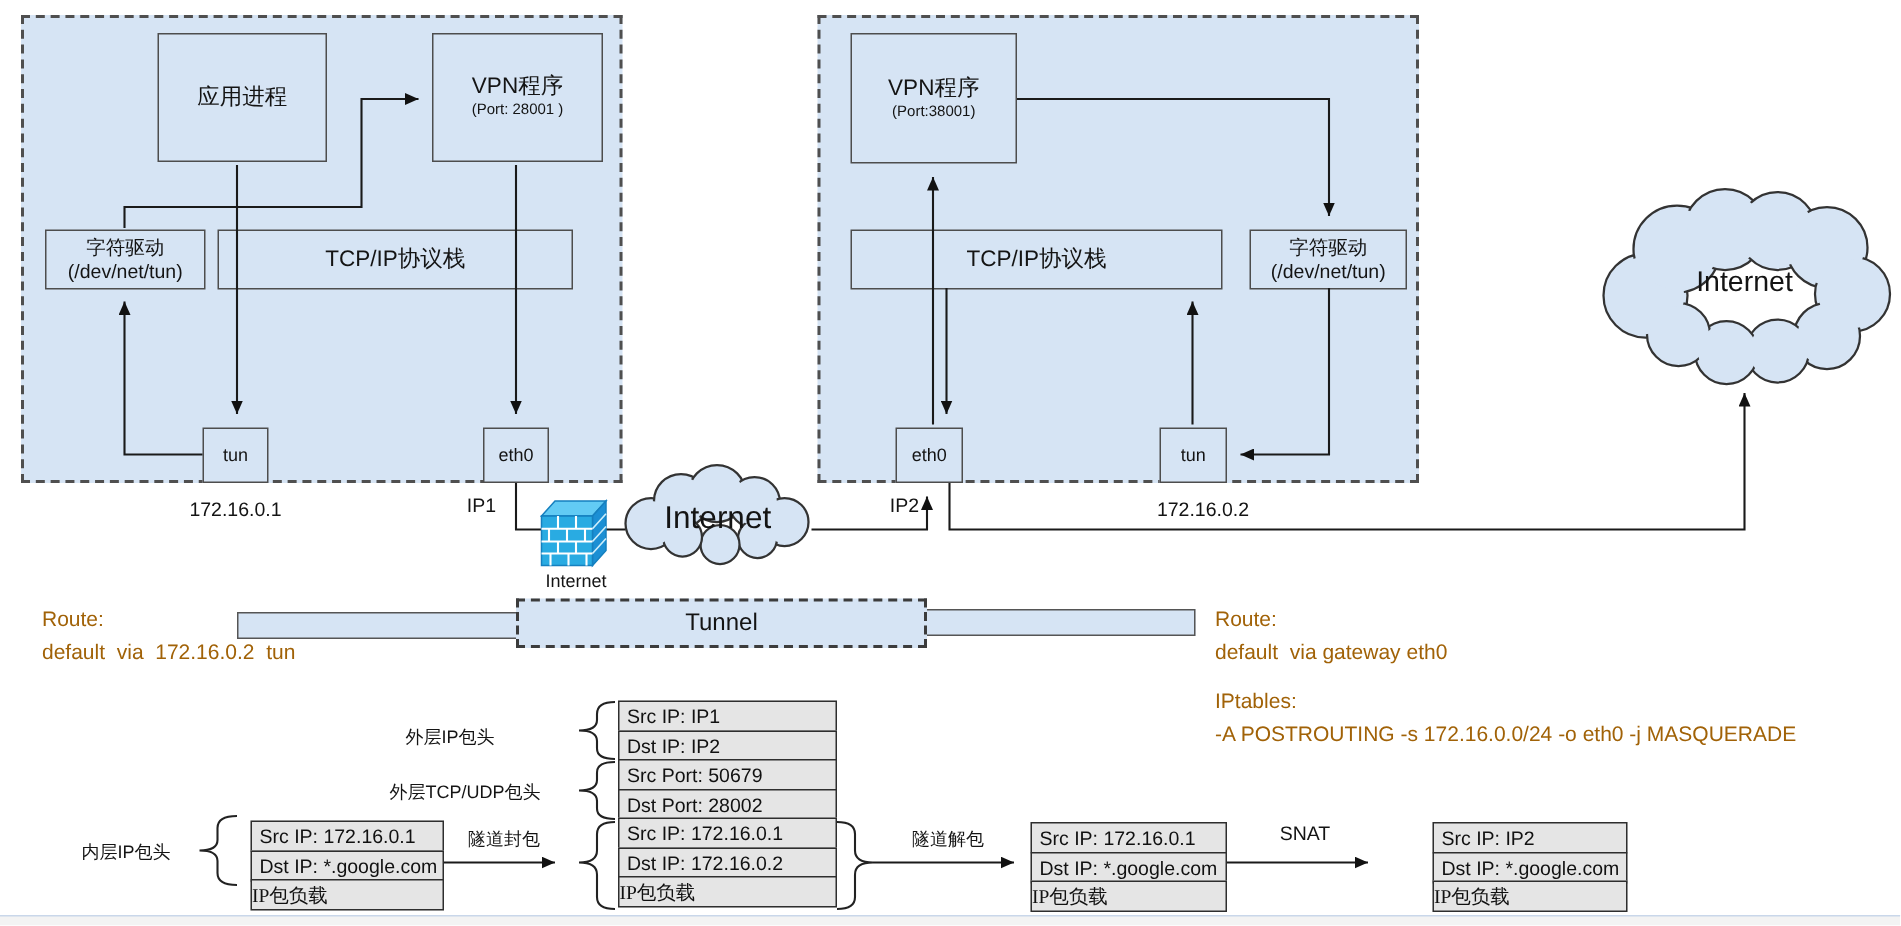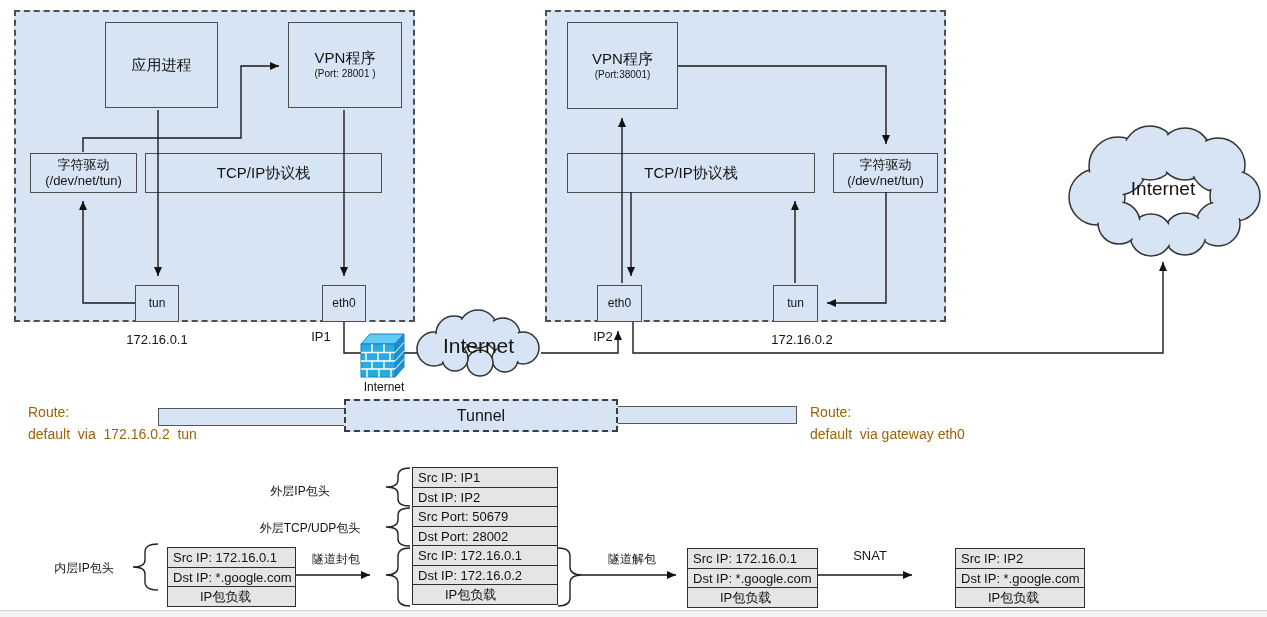--- a/index.html
+++ b/index.html
@@ -90,6 +90,10 @@
     <div class="pre">Route:</div>
     <div class="pre">default  via gateway eth0</div>
   </div>
+  <div class="routeblk" style="left:810px;top:456px;">
+    <div class="pre">IPtables:</div>
+    <div class="pre">-A POSTROUTING -s 172.16.0.0/24 -o eth0 -j MASQUERADE</div>
+  </div>
 
   <div class="packet" style="left:167px;top:547px;width:129px;">
     <div class="prow">Src IP: 172.16.0.1</div>

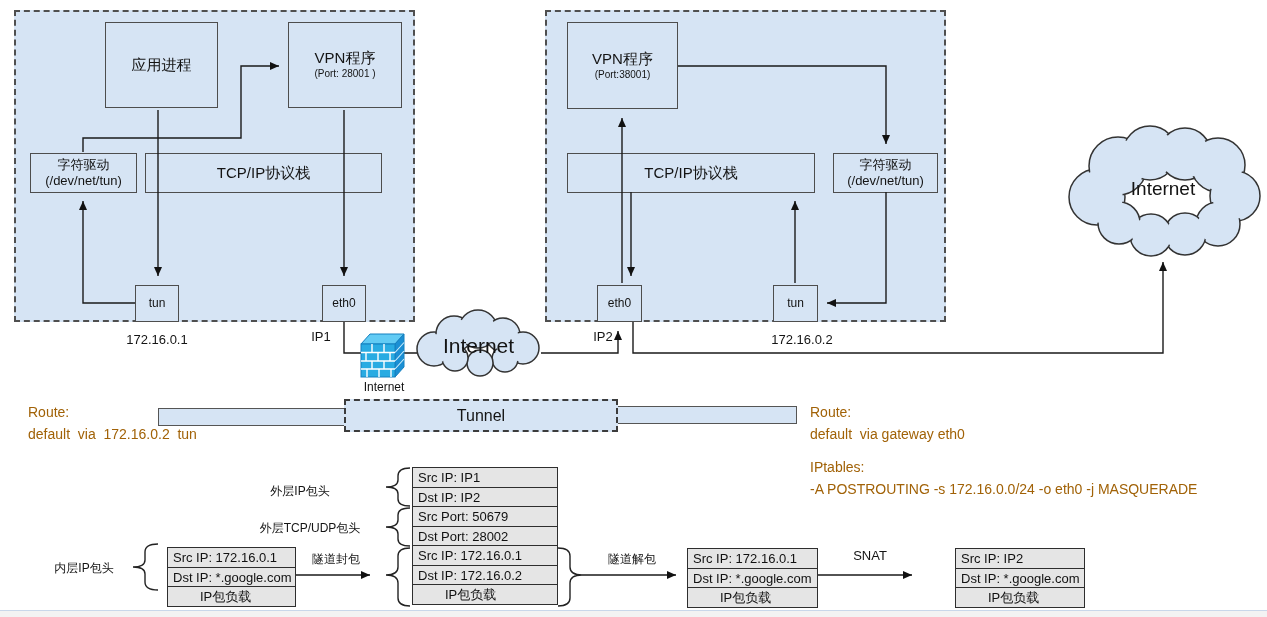--- a/index.html
+++ b/index.html
@@ -21,7 +21,7 @@
   .prow{box-sizing:border-box;height:21px;background:#e5e5e5;border:1.5px solid #2e2e2e;
         display:flex;align-items:center;padding-left:5px;font-size:13px;color:#111;}
   .prow + .prow{margin-top:-1.5px;}
-  .prow.pad{padding-left:32px;}
+  .prow.pad{padding-left:0;font-family:Liberation Serif, serif;}
   .routeblk{position:absolute;z-index:3;font-size:14px;line-height:22px;color:#a16207;}
   #bottomstrip{position:absolute;left:0;top:610px;width:1267px;height:7px;background:#f3f3f3;
                border-top:1.5px solid #c9d7ea;z-index:0;}

